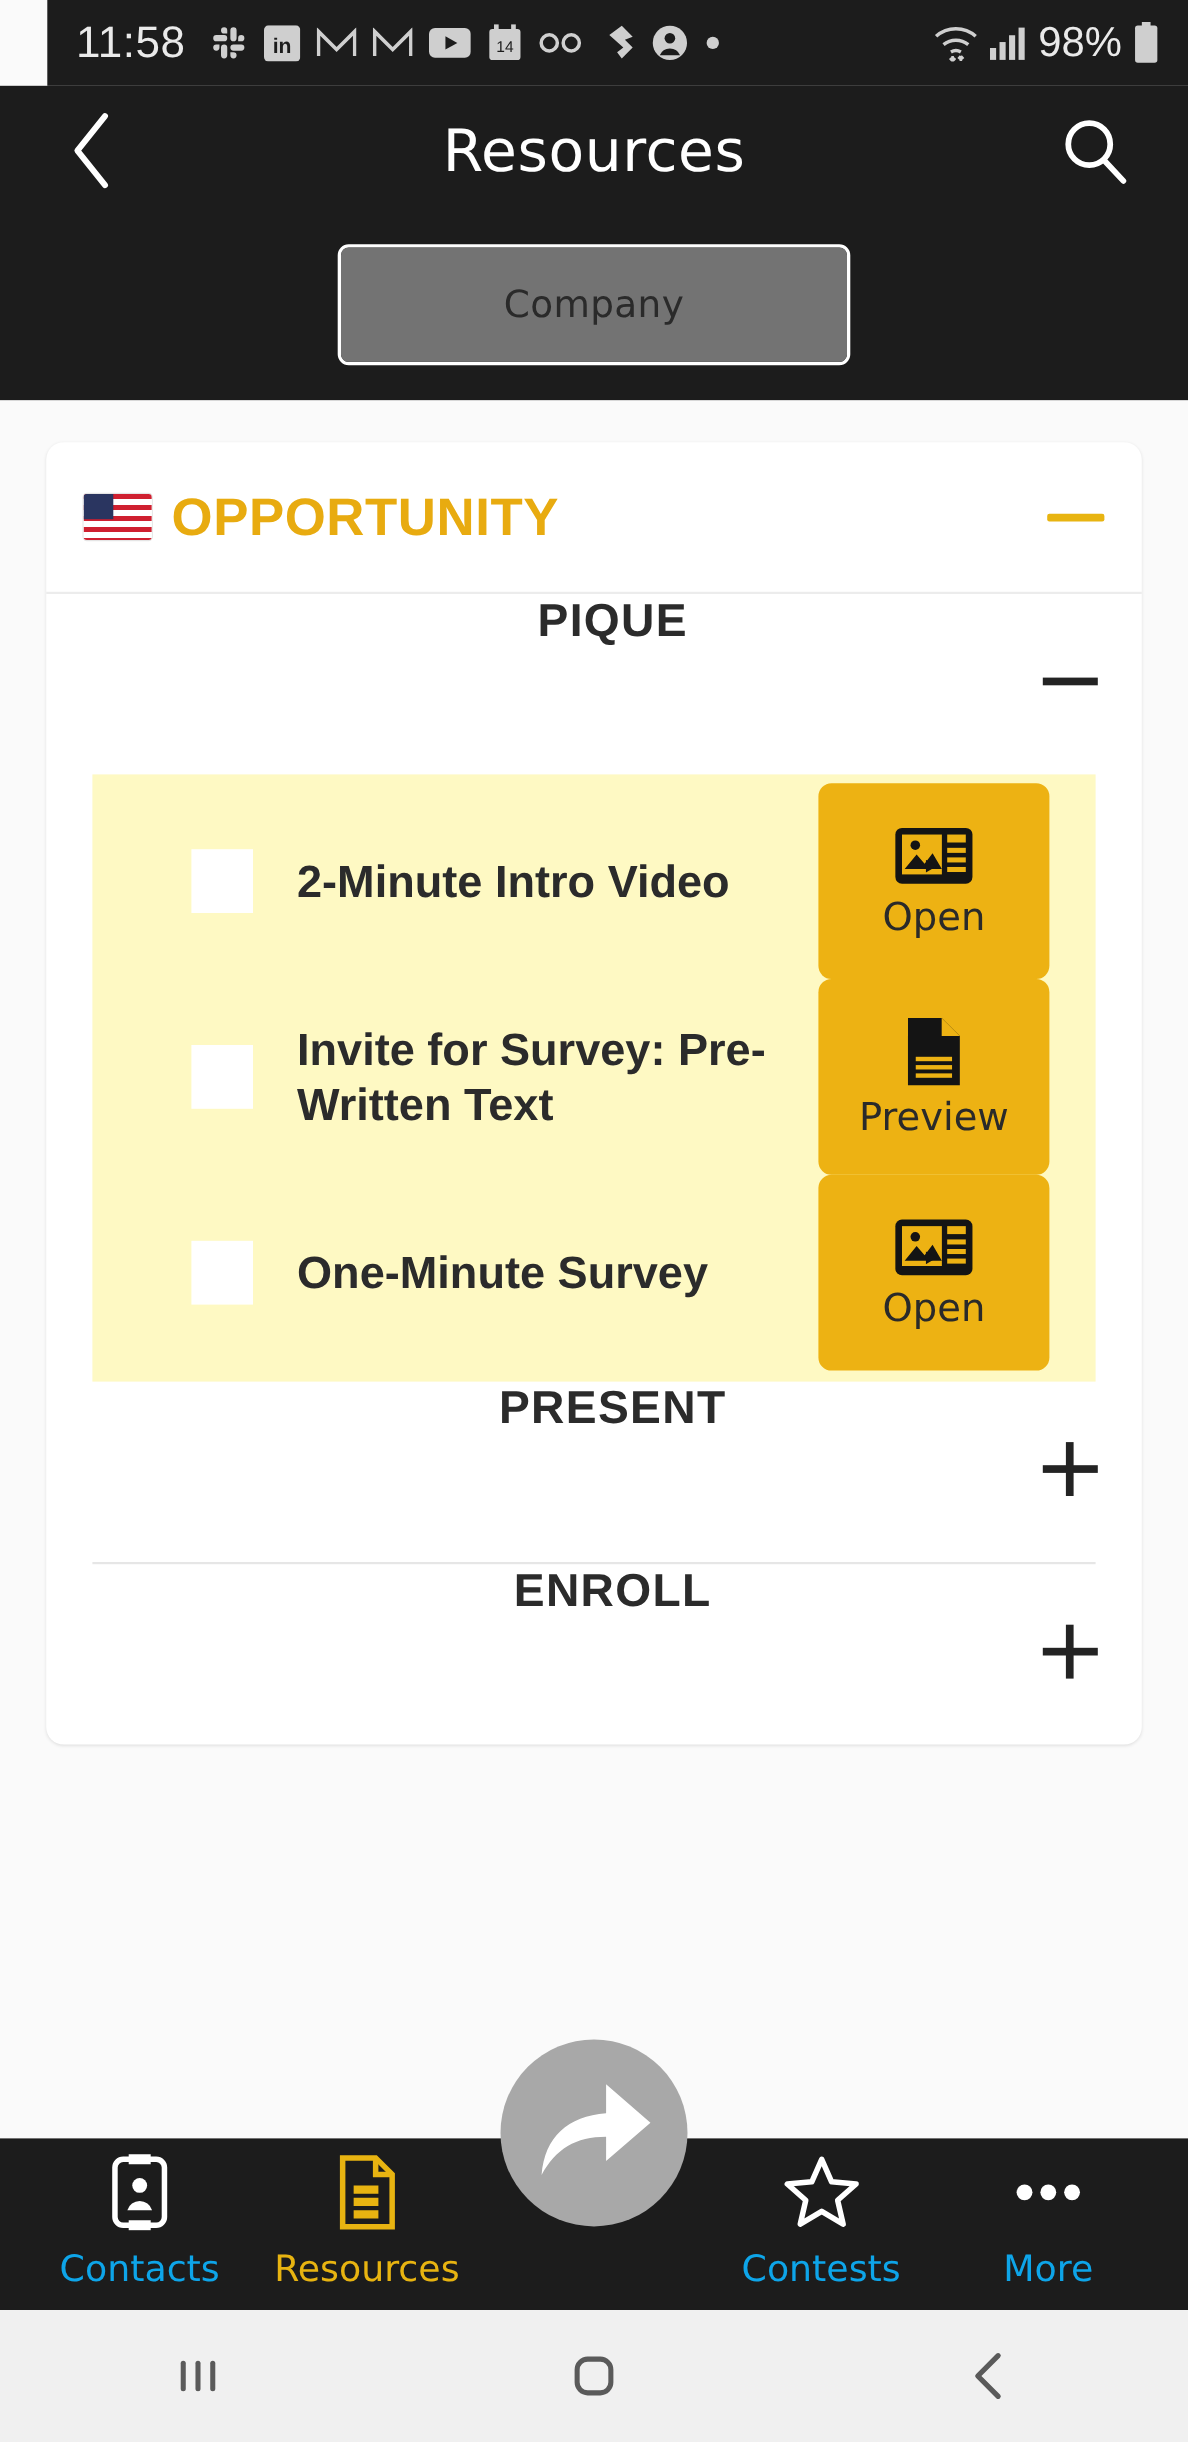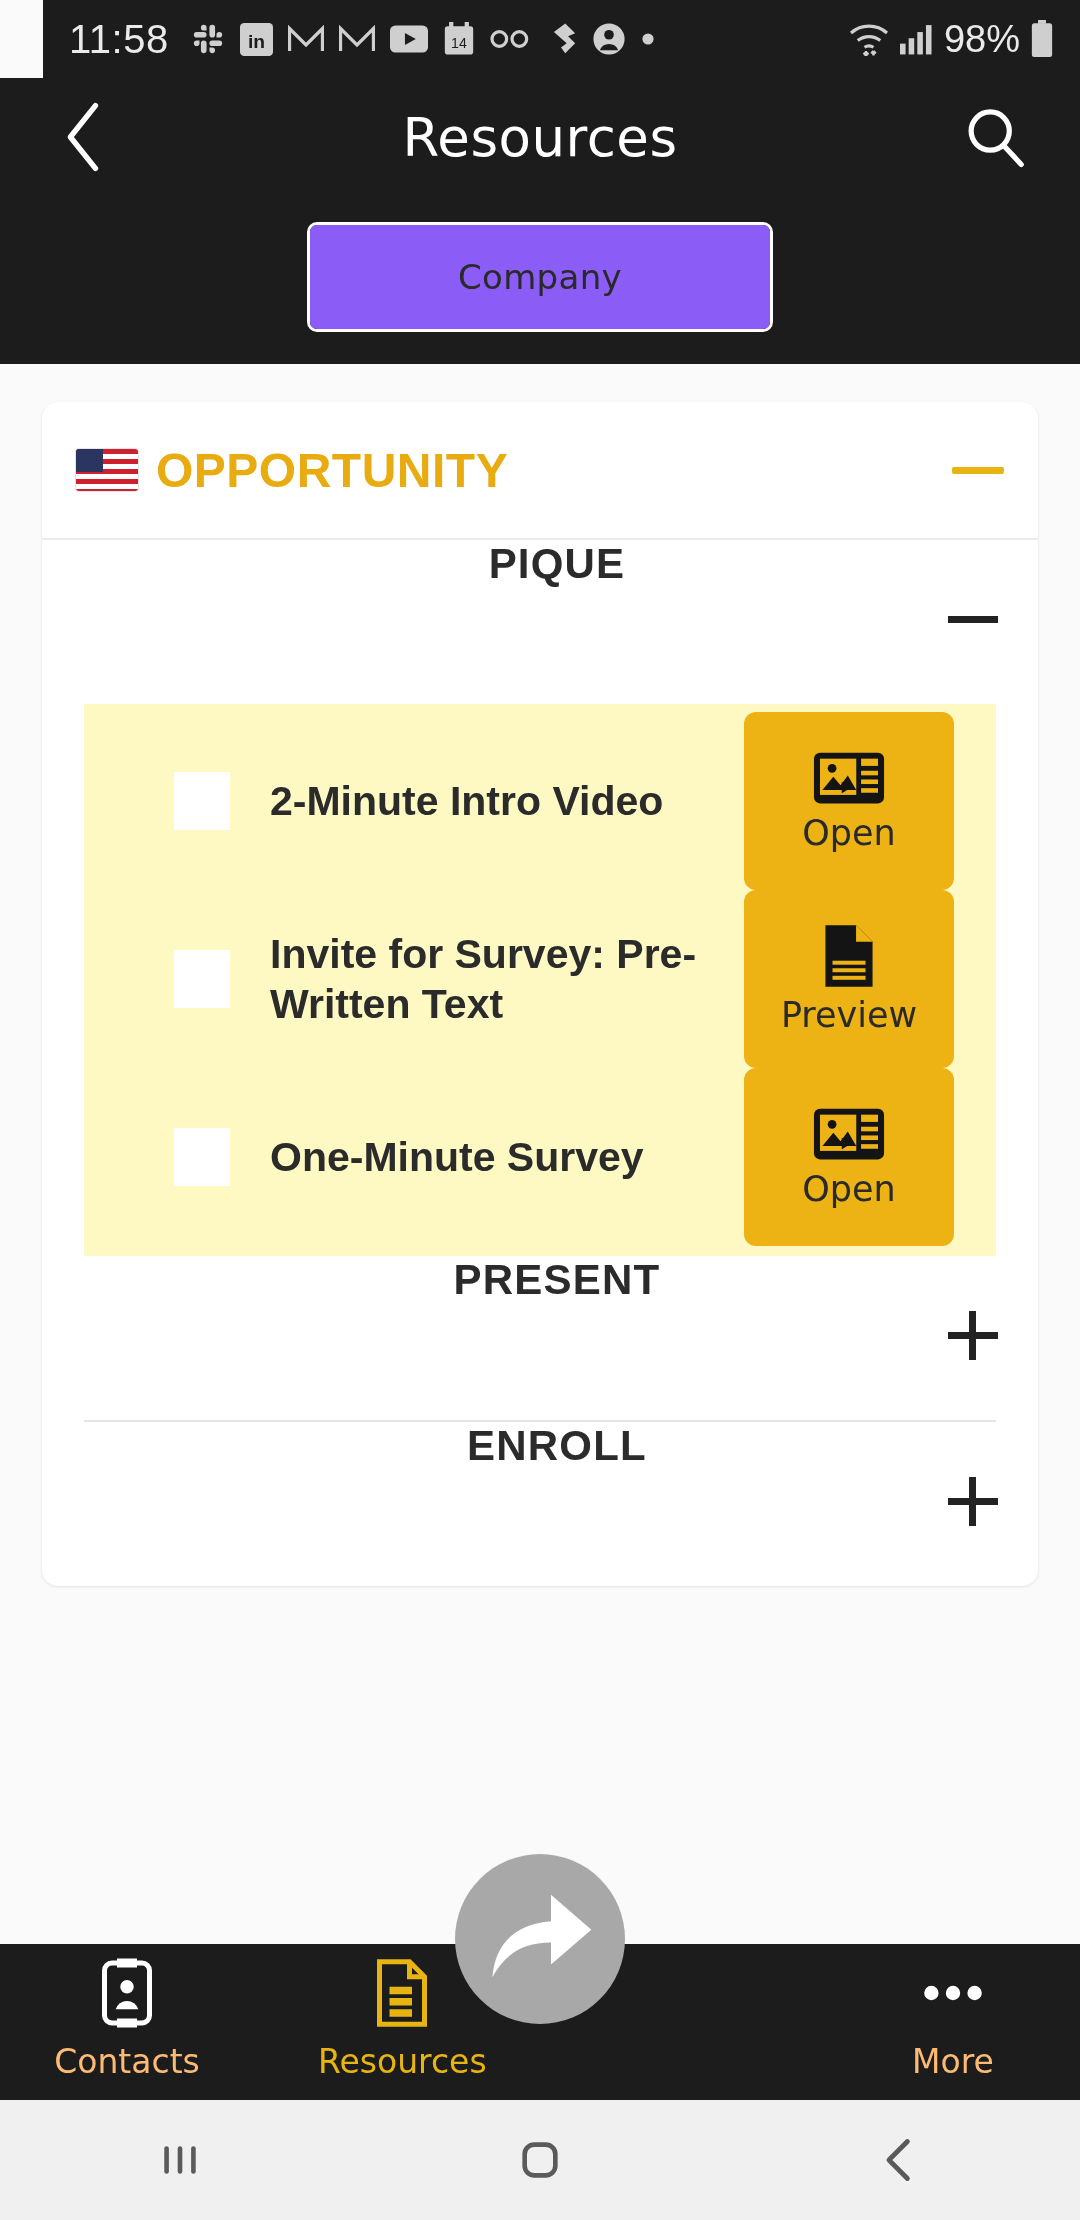--- a/index.html
+++ b/index.html
@@ -42,7 +42,7 @@
   .segment { display:flex; width:466px; height:110px; border:3px solid #ffffff; border-radius:10px; overflow:hidden; }
   .seg-btn { flex:1; display:flex; align-items:center; justify-content:center;
              font-size:34px; font-family:"DejaVu Sans", sans-serif; letter-spacing:0.3px; }
-  .seg-btn.active { background:#8b5cf6; color:#2a2a2a; }
+  .seg-btn.active { background:#737373; color:#2a2a2a; }
   .seg-btn.inactive { background:#1c1c1c; color:#f2f2f2; }
 
   

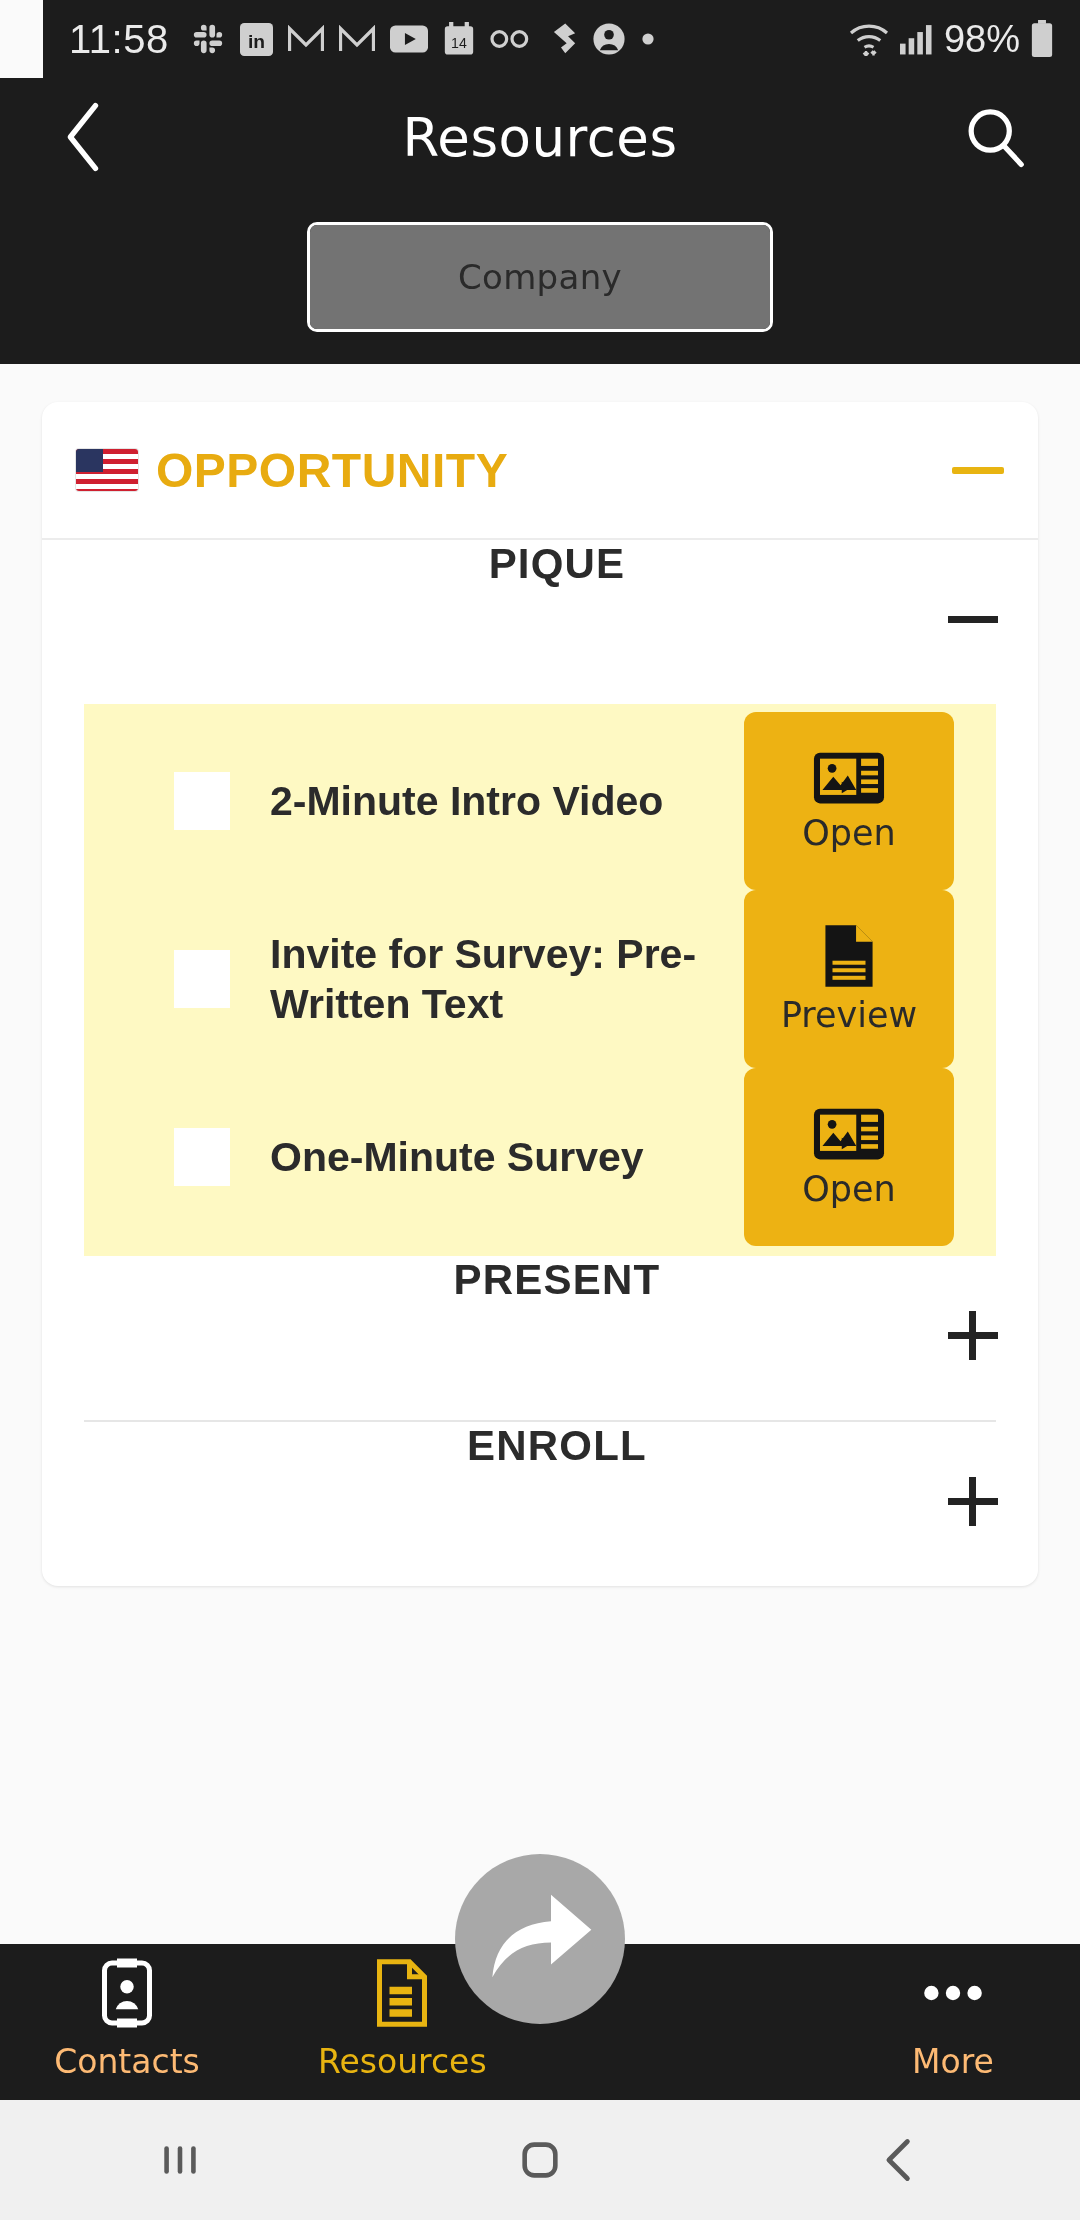--- a/index.html
+++ b/index.html
@@ -102,7 +102,7 @@
   }
   .nav-item { width:186px; display:flex; flex-direction:column; align-items:center; gap:10px; }
   .nav-item.spacer { visibility:hidden; }
-  .nav-label { font-size:33px; color:#fdba74; font-family:"DejaVu Sans", sans-serif; }
+  .nav-label { font-size:33px; color:#0ea5e9; font-family:"DejaVu Sans", sans-serif; }
   .nav-item.active .nav-label { color:#e8b411; }
 
   

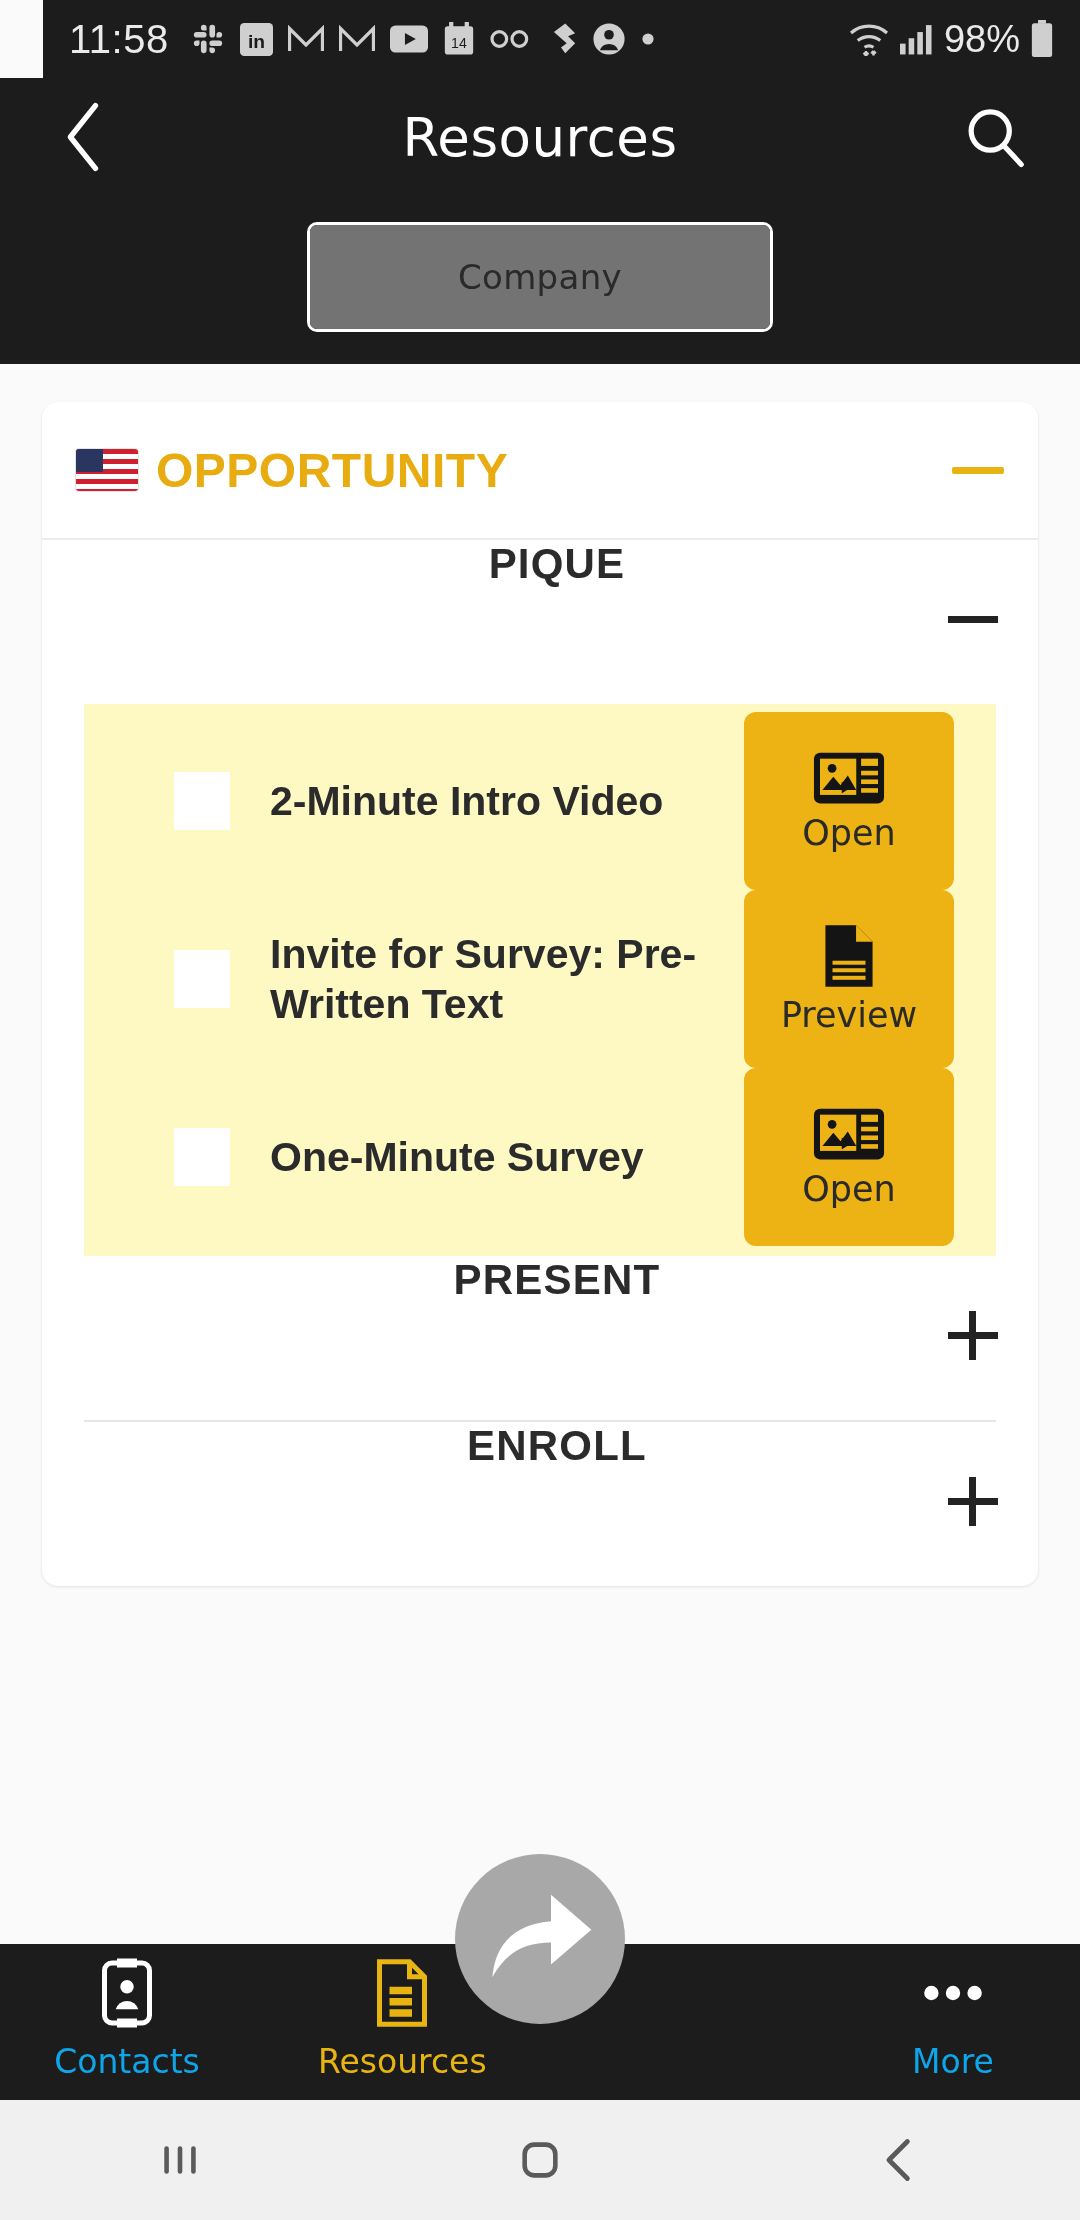--- a/index.html
+++ b/index.html
@@ -368,6 +368,14 @@
 
     <div class="nav-item spacer"></div>
 
+    <div class="nav-item">
+      <span>
+        <svg width="72" height="70" viewBox="0 0 28 28" fill="none" stroke="#ffffff" stroke-width="2" stroke-linejoin="round">
+          <path d="M14 2l3.6 8.2 8.9.8-6.7 5.9 2 8.7-7.8-4.7-7.8 4.7 2-8.7L1.5 11l8.9-.8z"></path>
+        </svg>
+      </span>
+      <span class="nav-label">Contests</span>
+    </div>
 
     <div class="nav-item">
       <span>

